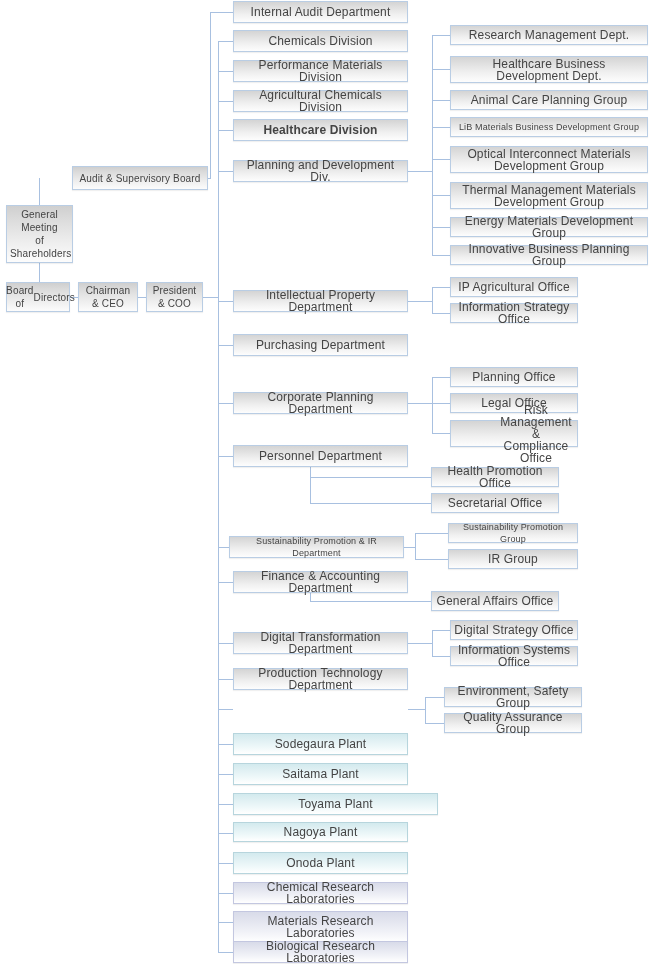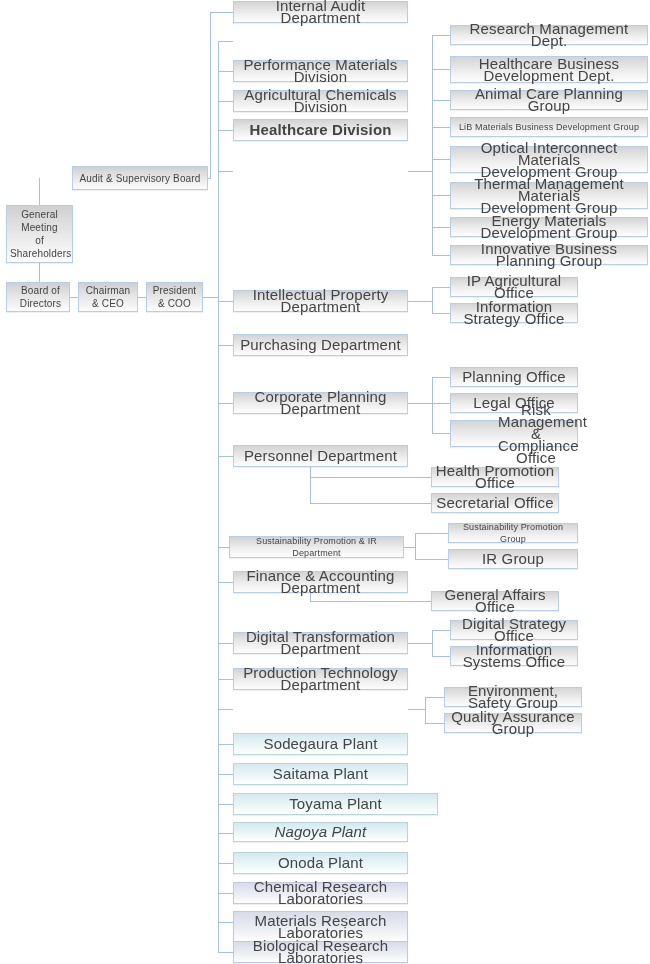--- a/index.html
+++ b/index.html
@@ -40,7 +40,7 @@
     justify-content: center;
     text-align: center;
     color: #444444;
-    font-size: 15px;
+    font-size: 12px;
     line-height: 12px;
     letter-spacing: 0.15px;
     padding: 0 3px;

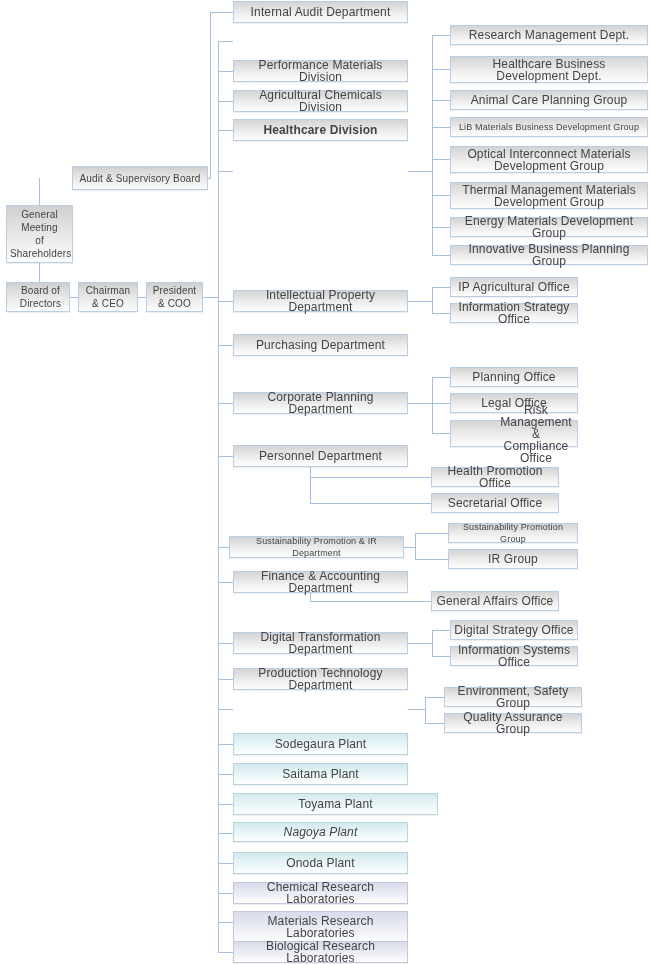--- a/index.html
+++ b/index.html
@@ -185,6 +185,9 @@
     <span class="lbl">Internal Audit Department</span>
   </div>
 
+  <div class="node" style="left:233px; top:30px; width:175px; height:22px;">
+    <span class="lbl">Chemicals Division</span>
+  </div>
   <div class="node" style="left:233px; top:60px; width:175px; height:22px;">
     <span class="lbl">Performance Materials Division</span>
   </div>

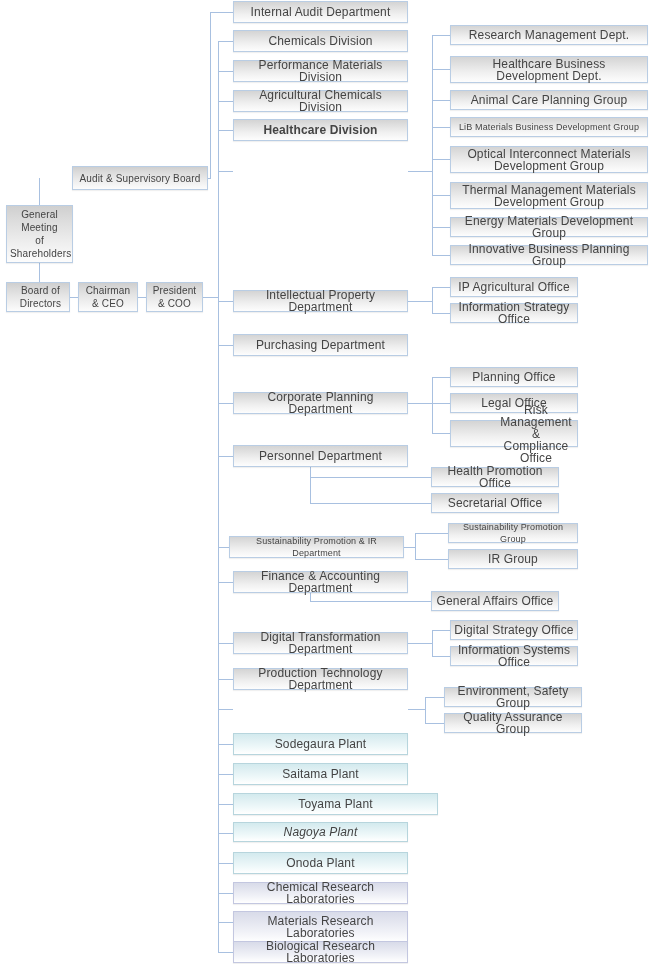--- a/index.html
+++ b/index.html
@@ -198,6 +198,9 @@
     <span class="lbl">Healthcare Division</span>
   </div>
 
+  <div class="node" style="left:233px; top:160px; width:175px; height:22px;">
+    <span class="lbl">Planning and Development Div.</span>
+  </div>
 
   <div class="node" style="left:233px; top:290px; width:175px; height:22px;">
     <span class="lbl">Intellectual Property Department</span>

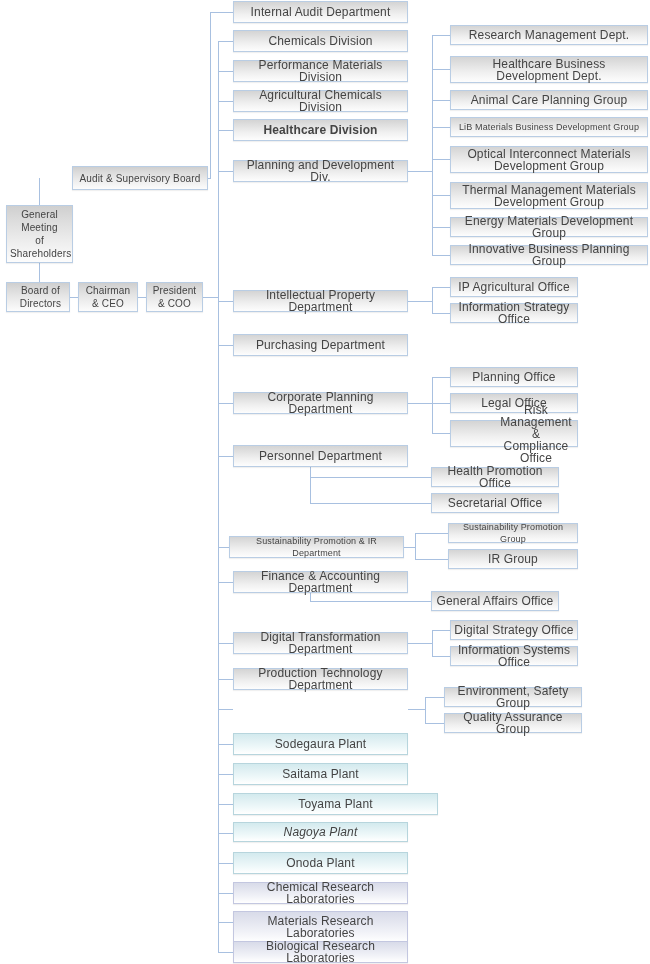--- a/index.html
+++ b/index.html
@@ -166,7 +166,7 @@
     <span class="lbl">Shareholders</span>
   </div>
 
-  <div class="node gov" style="left:6px; top:282px; width:64px; height:30px; flex-direction:column;padding-left:8px;">
+  <div class="node gov" style="left:6px; top:282px; width:64px; height:30px; flex-direction:row;padding-left:8px;">
     <span class="lbl">Board of</span>
     <span class="lbl">Directors</span>
   </div>

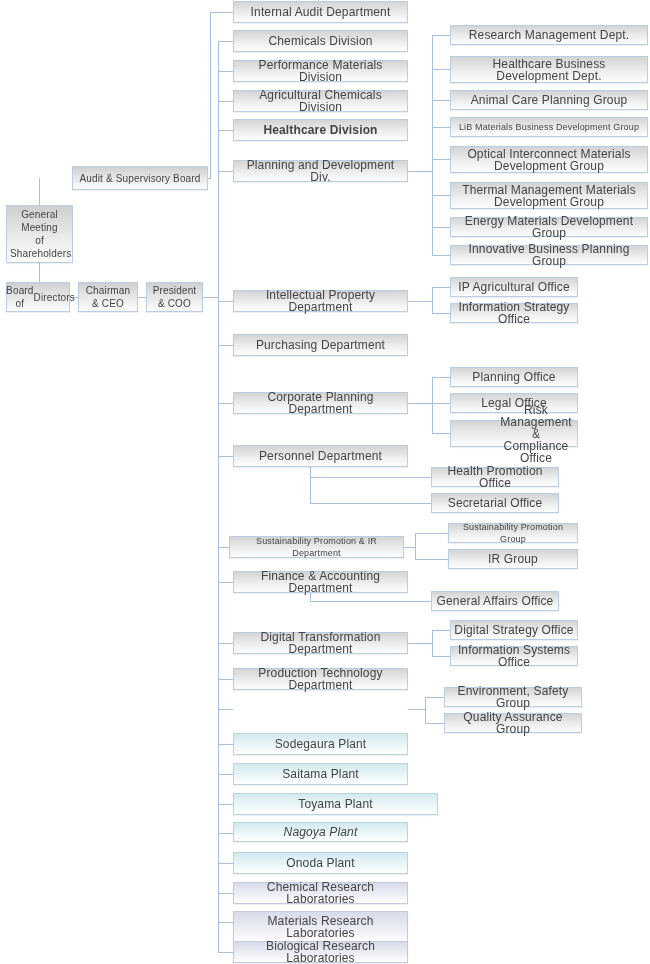--- a/index.html
+++ b/index.html
@@ -236,7 +236,7 @@
   <div class="node plant" style="left:233px; top:793px; width:205px; height:22px;">
     <span class="lbl">Toyama Plant</span>
   </div>
-  <div class="node plant" style="left:233px; top:822px; width:175px; height:20px;font-style:italic;">
+  <div class="node plant" style="left:233px; top:822px; width:175px; height:20px;">
     <span class="lbl">Nagoya Plant</span>
   </div>
   <div class="node plant" style="left:233px; top:852px; width:175px; height:22px;">

